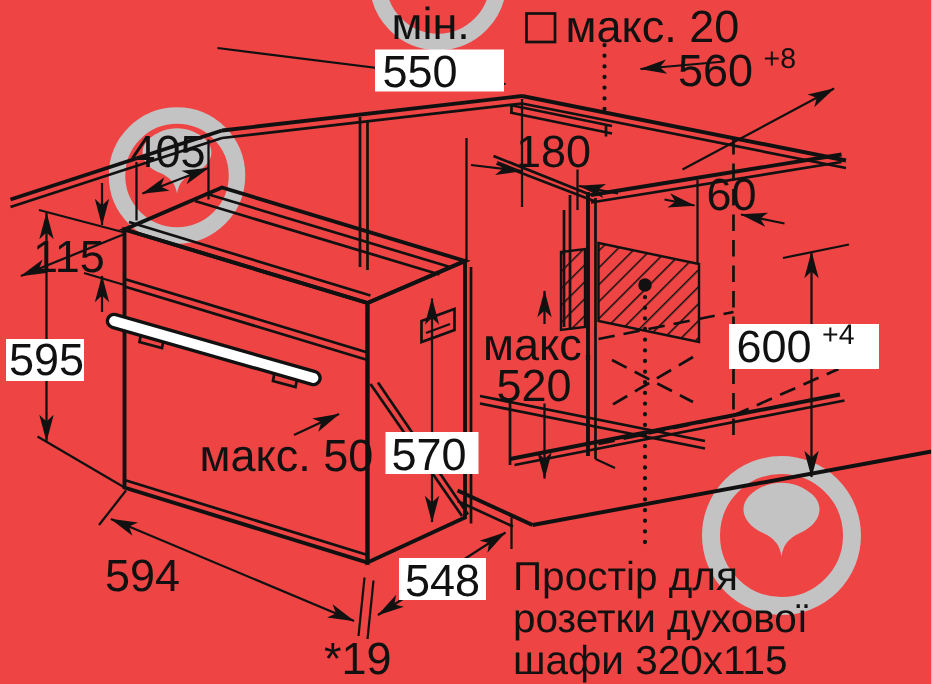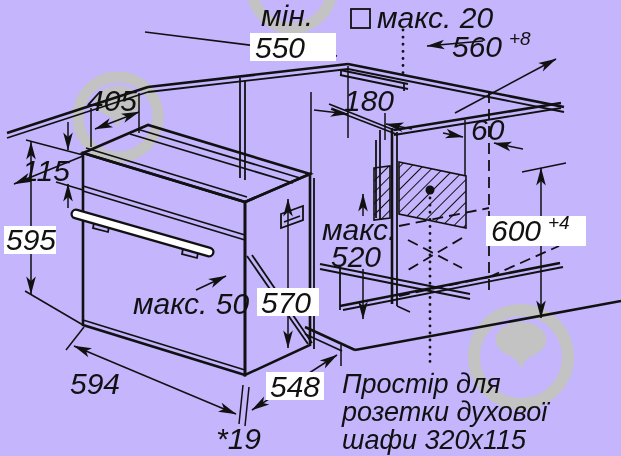--- a/index.html
+++ b/index.html
@@ -3,7 +3,7 @@
 <meta charset="utf-8">
 <style>
   html,body{margin:0;padding:0;background:#ffffff;}
-  .stage{width:621px;height:456px;background:#c4b5fd;position:relative;overflow:hidden;font-style:italic;}
+  .stage{width:621px;height:456px;background:#ef4444;position:relative;overflow:hidden;}
   svg{display:block;}
   .dimtxt{font-family:"Liberation Sans","DejaVu Sans",sans-serif;font-size:30px;fill:#111;}
   .suptxt{font-family:"Liberation Sans","DejaVu Sans",sans-serif;font-size:19px;fill:#111;}

